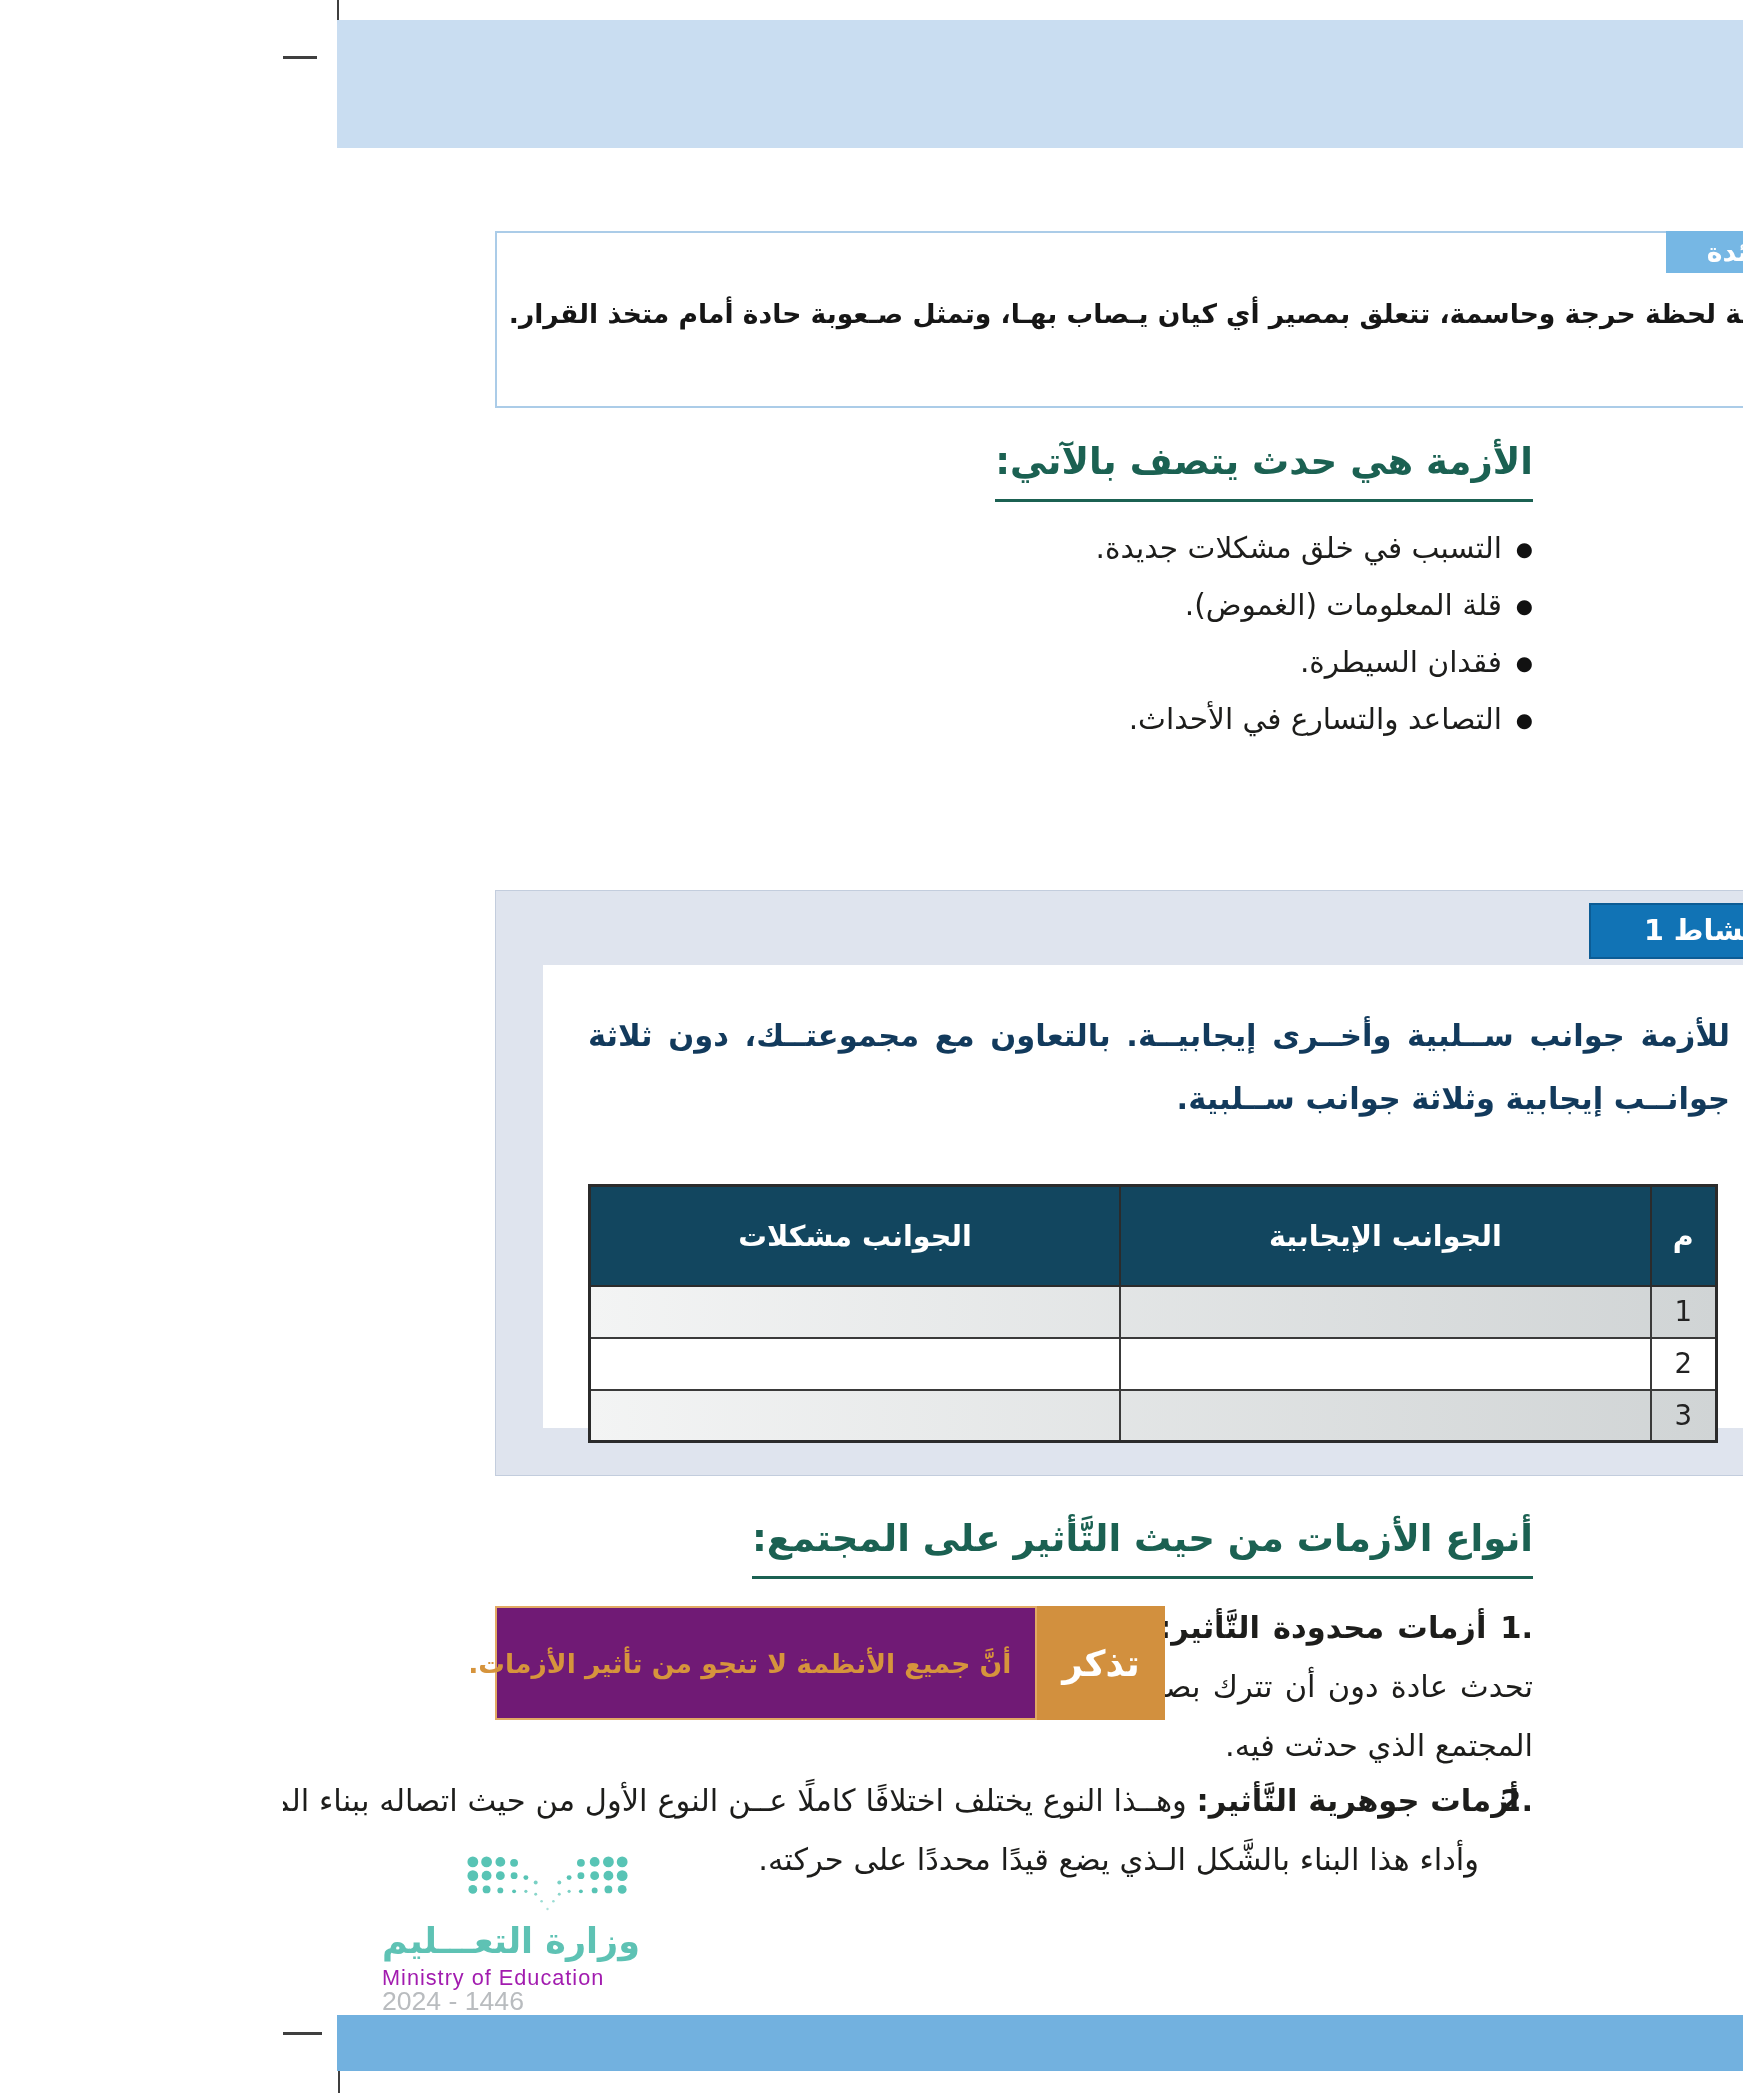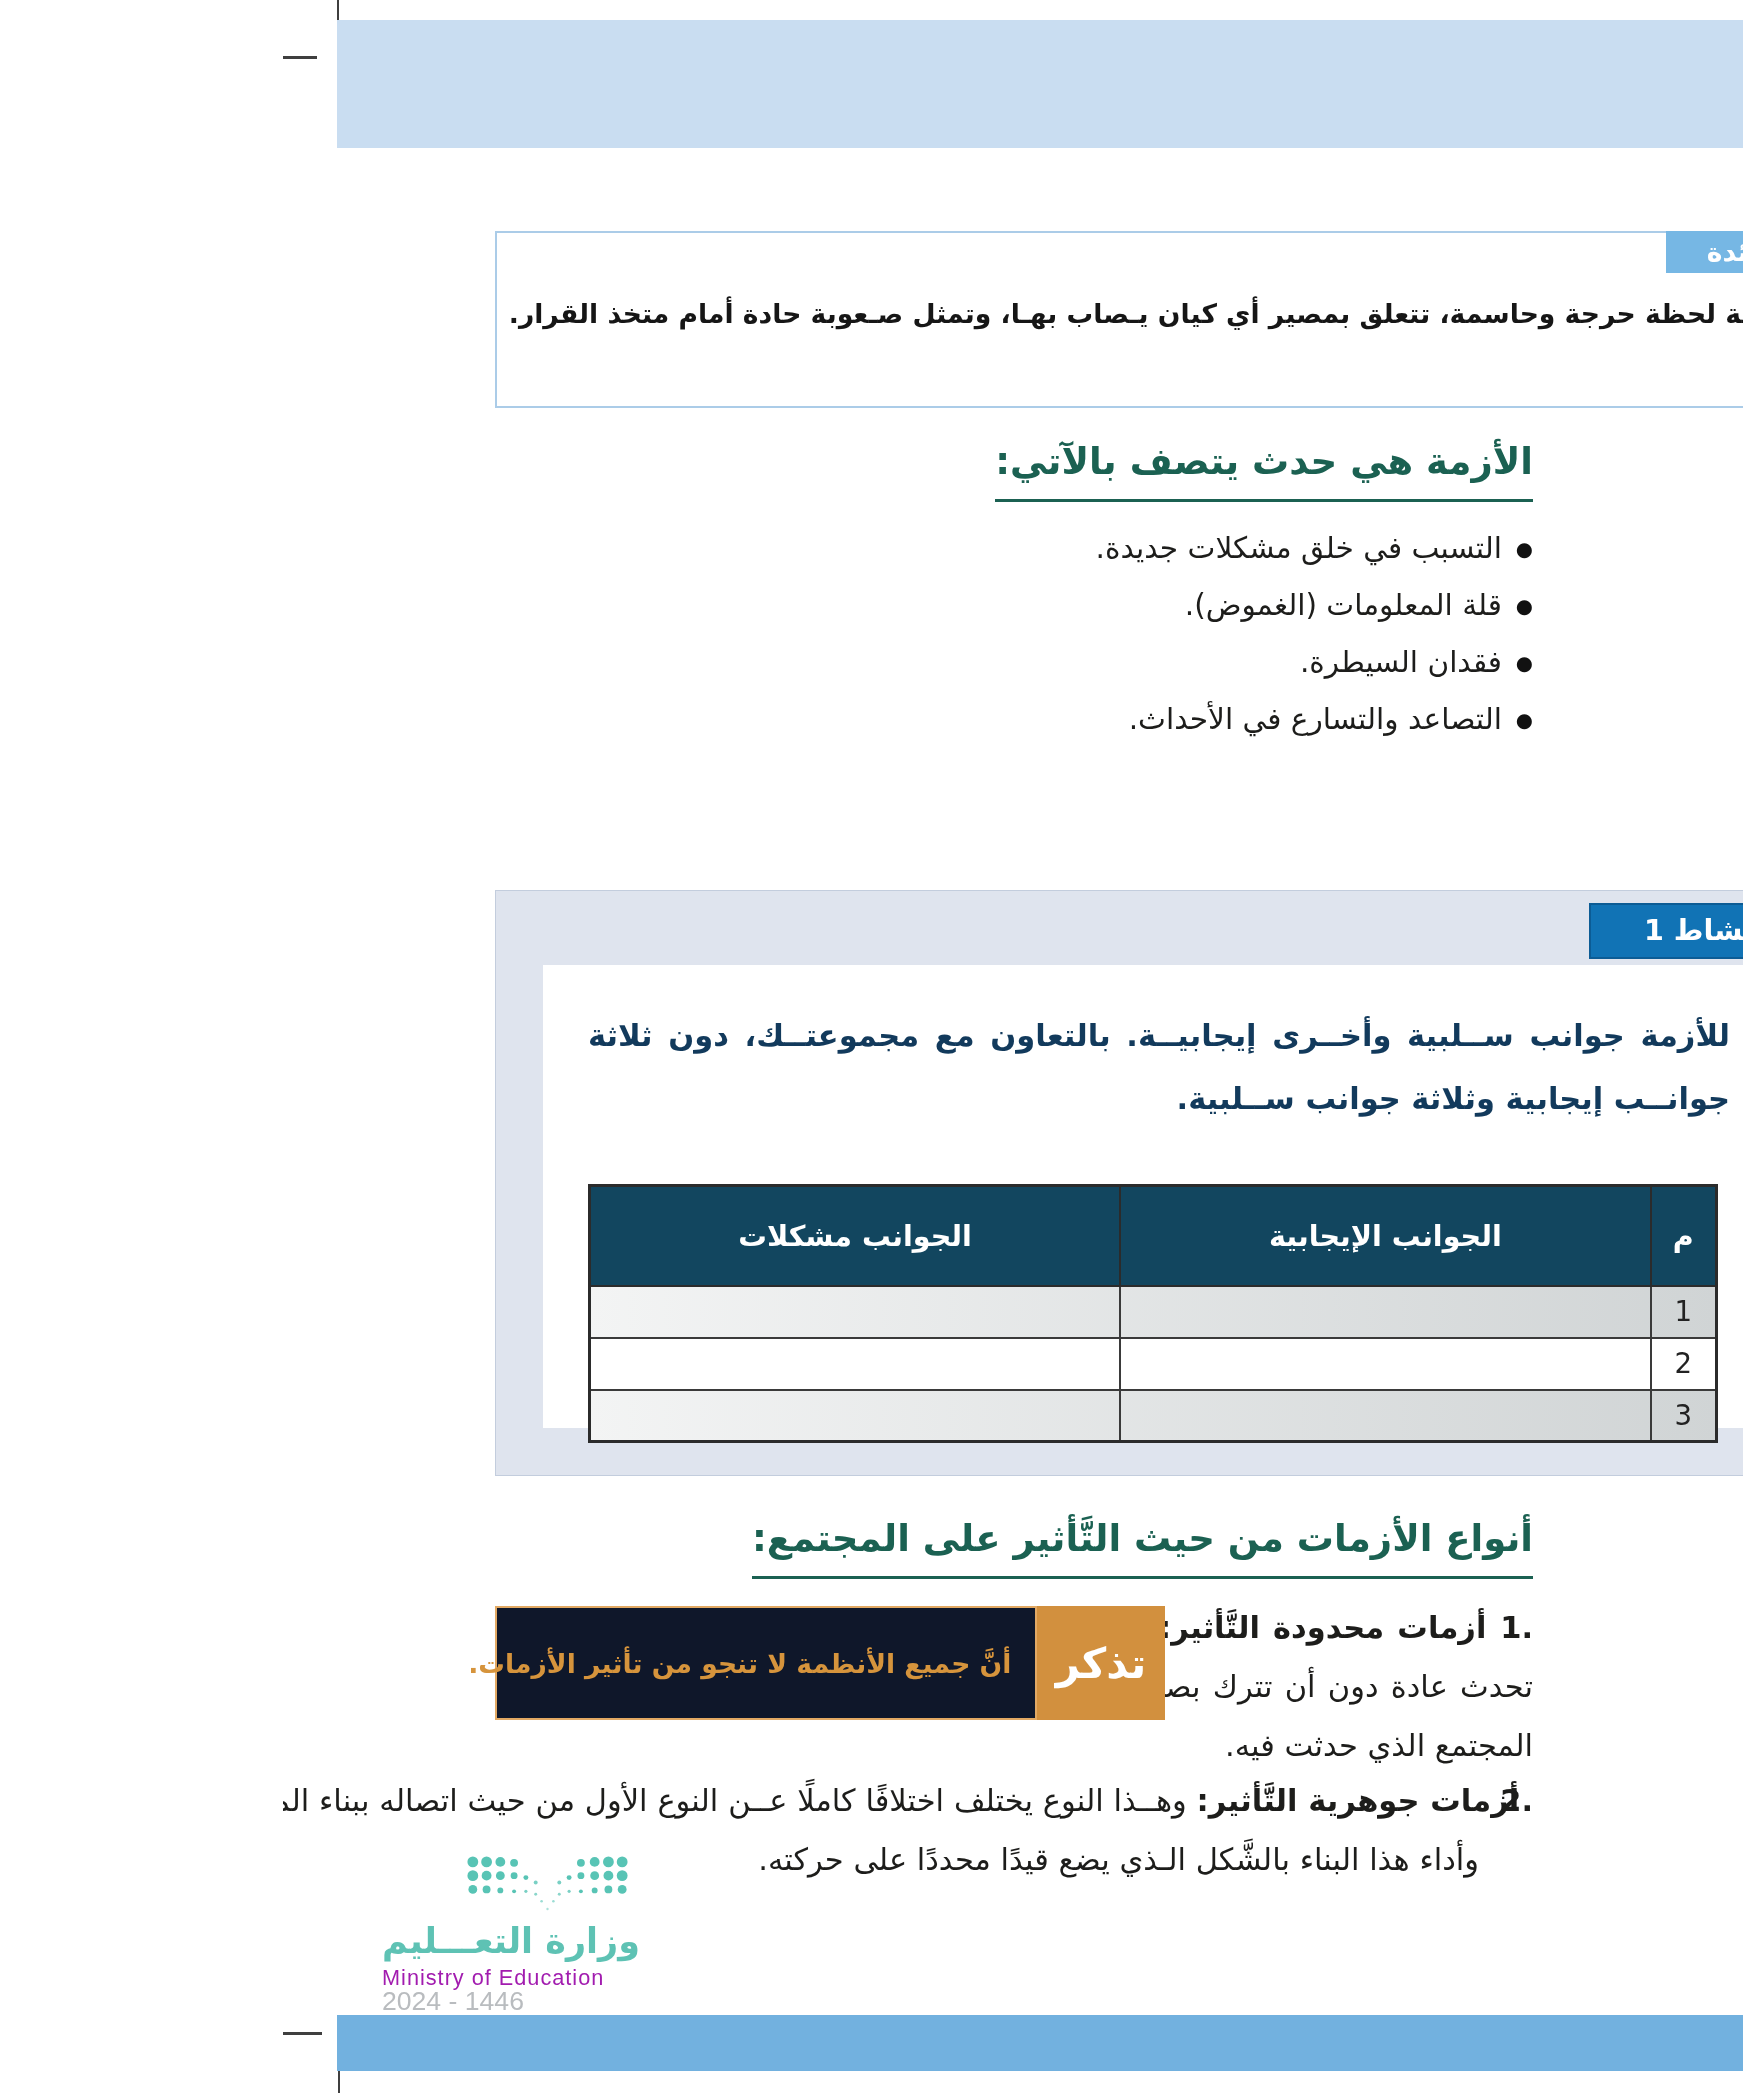--- a/index.html
+++ b/index.html
@@ -49,7 +49,7 @@
 
   
   .remember { position:absolute; left:212px; top:1606px; width:670px; height:114px; }
-  .remember-text-box { position:absolute; left:0; top:0; width:542px; height:114px; border:2px solid #e2a964; background:#0f172a; display:flex; align-items:center; justify-content:flex-start; padding:0 23.6px; }
+  .remember-text-box { position:absolute; left:0; top:0; width:542px; height:114px; border:2px solid #e2a964; background:#701a75; display:flex; align-items:center; justify-content:flex-start; padding:0 23.6px; }
   .remember-text { color:#d6943c; font-size:26.6px; font-weight:bold; white-space:nowrap; }
   .remember-label { position:absolute; left:542px; top:0; width:128px; height:114px; background:#d2903e; color:#ffffff; font-size:42px; font-weight:bold; display:flex; align-items:center; justify-content:center; }
 

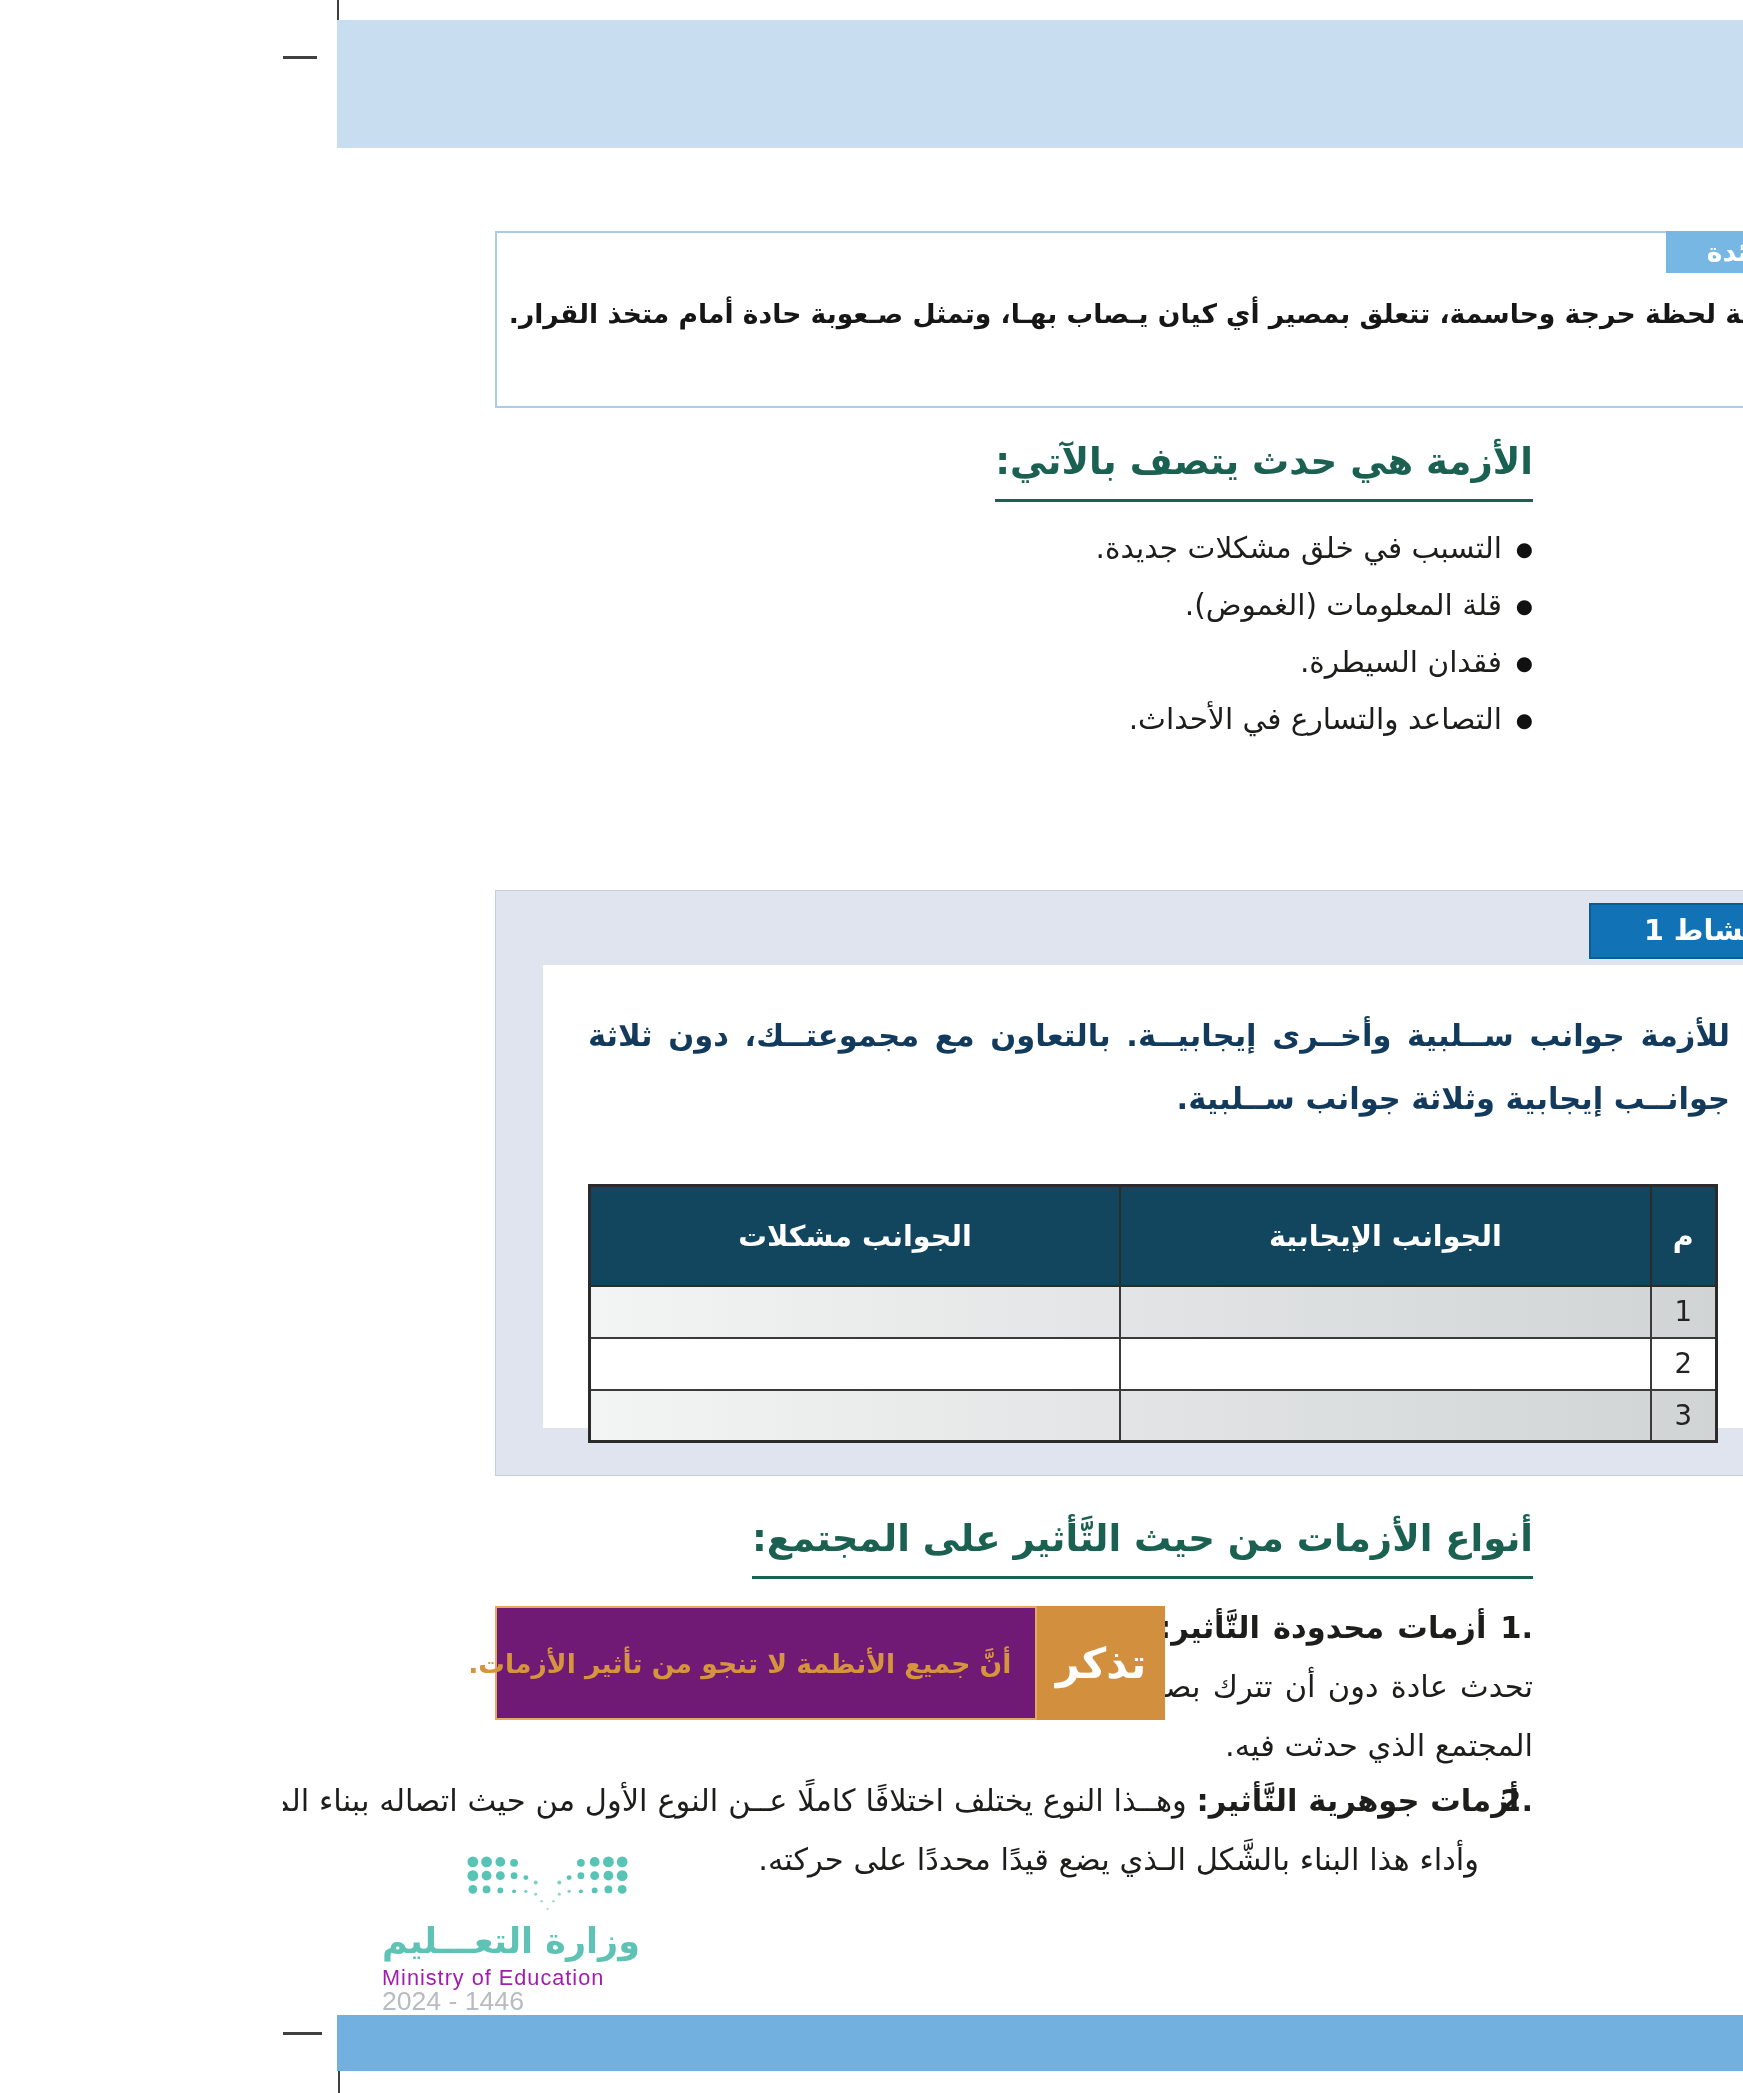--- a/index.html
+++ b/index.html
@@ -51,7 +51,7 @@
   .remember { position:absolute; left:212px; top:1606px; width:670px; height:114px; }
   .remember-text-box { position:absolute; left:0; top:0; width:542px; height:114px; border:2px solid #e2a964; background:#701a75; display:flex; align-items:center; justify-content:flex-start; padding:0 23.6px; }
   .remember-text { color:#d6943c; font-size:26.6px; font-weight:bold; white-space:nowrap; }
-  .remember-label { position:absolute; left:542px; top:0; width:128px; height:114px; background:#d2903e; color:#ffffff; font-size:42px; font-weight:bold; display:flex; align-items:center; justify-content:center; }
+  .remember-label { position:absolute; left:542px; top:0; width:128px; height:114px; background:#d2903e; color:#ffffff; font-size:36px; font-weight:bold; display:flex; align-items:center; justify-content:center; }
 
   
   .brand-ar { position:absolute; left:99px; top:1921px; color:#5ec2b4; font-size:35px; font-weight:bold; white-space:nowrap; direction:rtl; }

